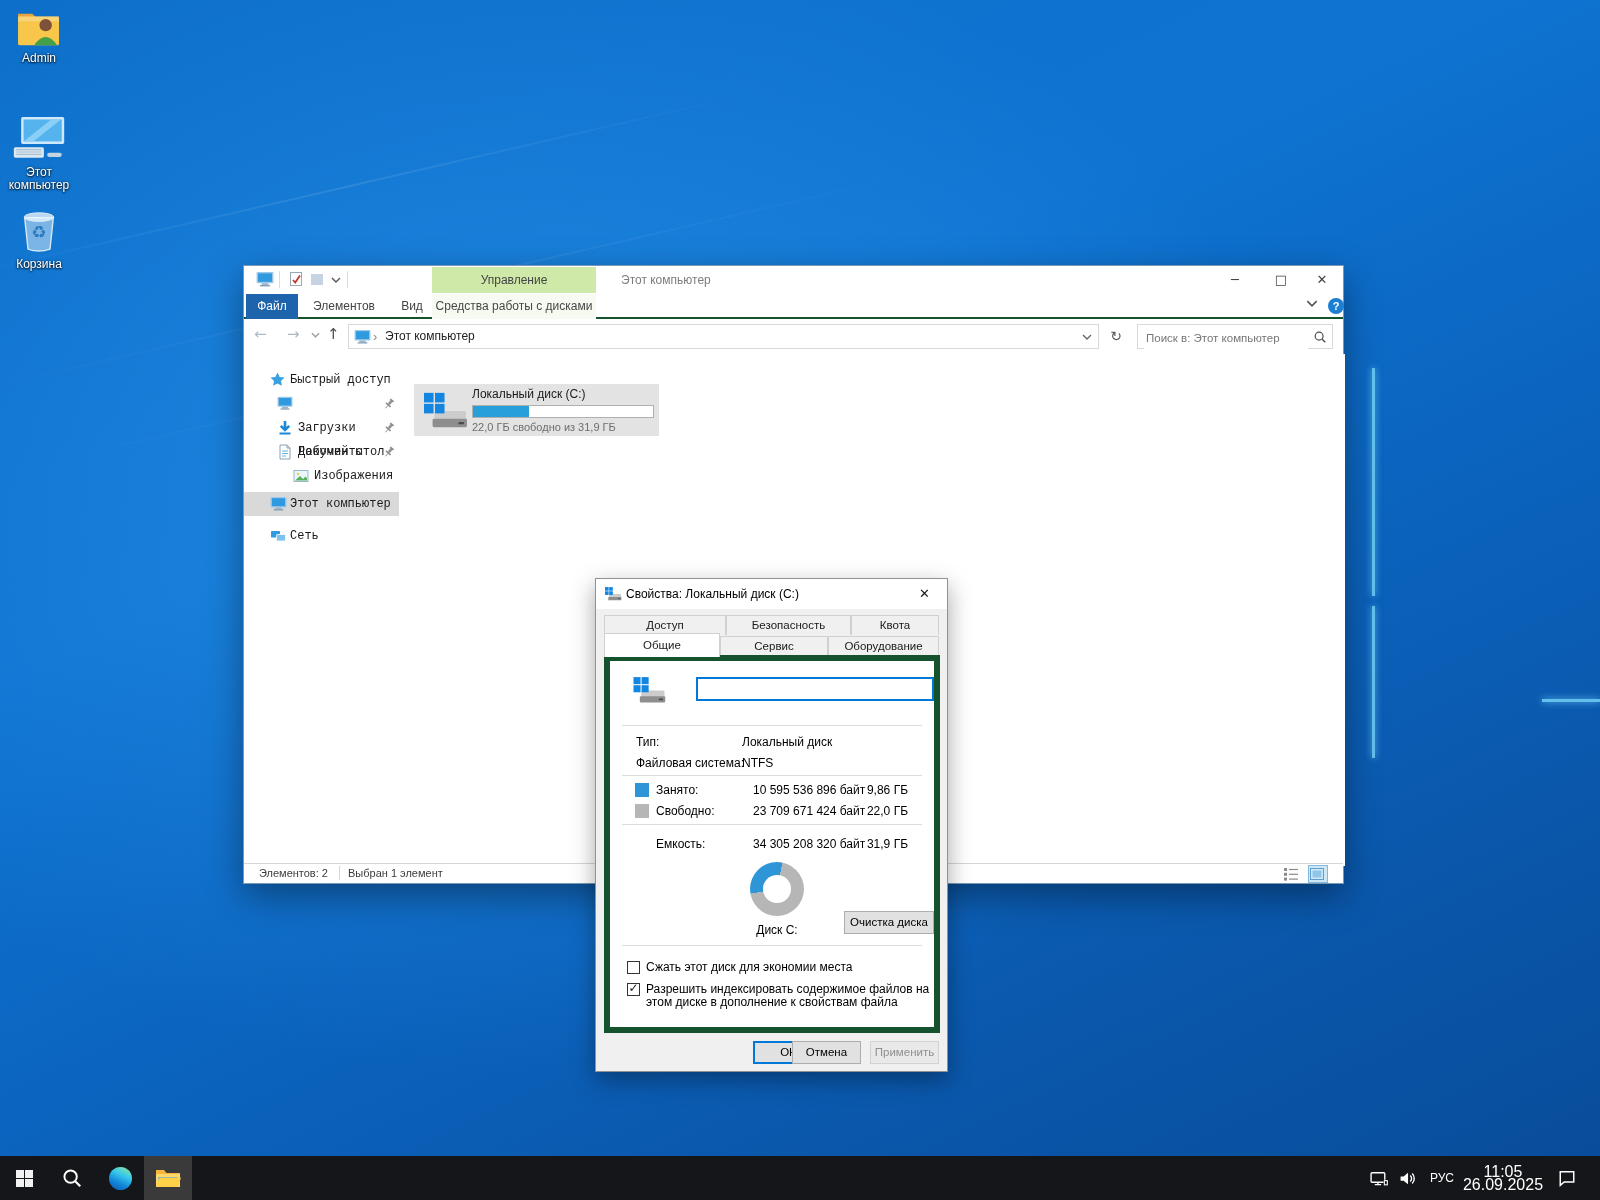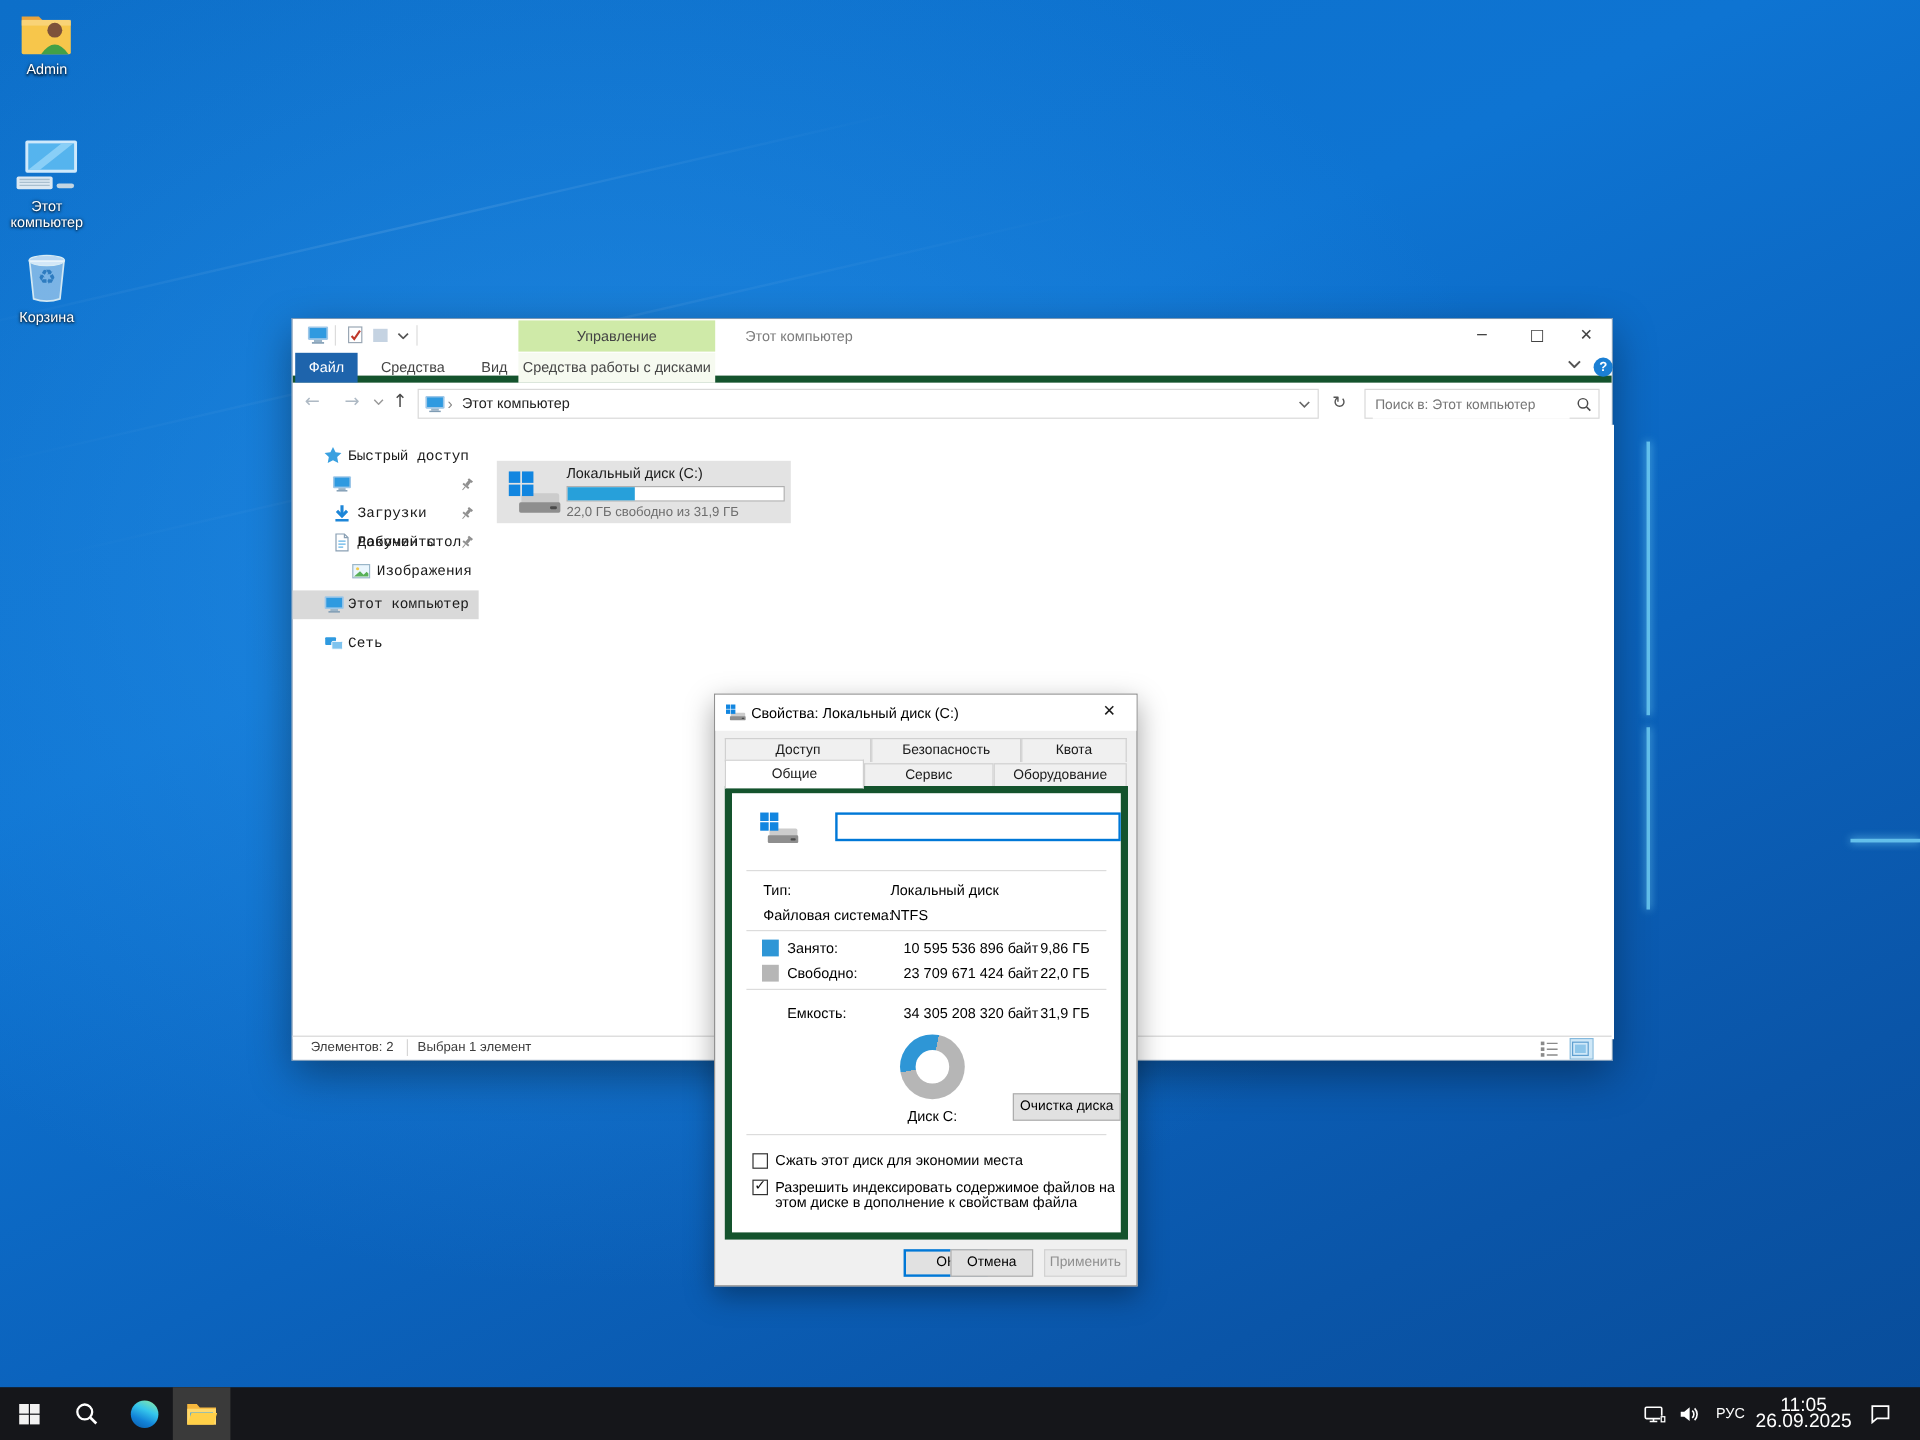--- a/index.html
+++ b/index.html
@@ -28,7 +28,7 @@
     text-align:center;line-height:26px;font-size:12px;}
   .win-title{position:absolute;left:377px;top:0;line-height:28px;color:#7c7c7c;}
   .cap-btn{position:absolute;top:0;width:46px;height:28px;text-align:center;line-height:28px;color:#444;font-size:13px;font-family:"DejaVu Sans",sans-serif;}
-  .menubar{position:absolute;left:0;top:28px;width:100%;height:25px;background:#fff;border-bottom:6px solid #14532d;box-sizing:border-box;}
+  .menubar{position:absolute;left:0;top:28px;width:100%;height:25px;background:#fff;border-bottom:2px solid #14532d;box-sizing:border-box;}
   .tab{position:absolute;top:0;height:25px;line-height:25px;text-align:center;color:#444;}
   .tab-file{left:2px;width:52px;background:#1e64ac;color:#fff;}
   .tab-ctx2{left:188px;width:164px;background:#f6faf0;color:#474747;}

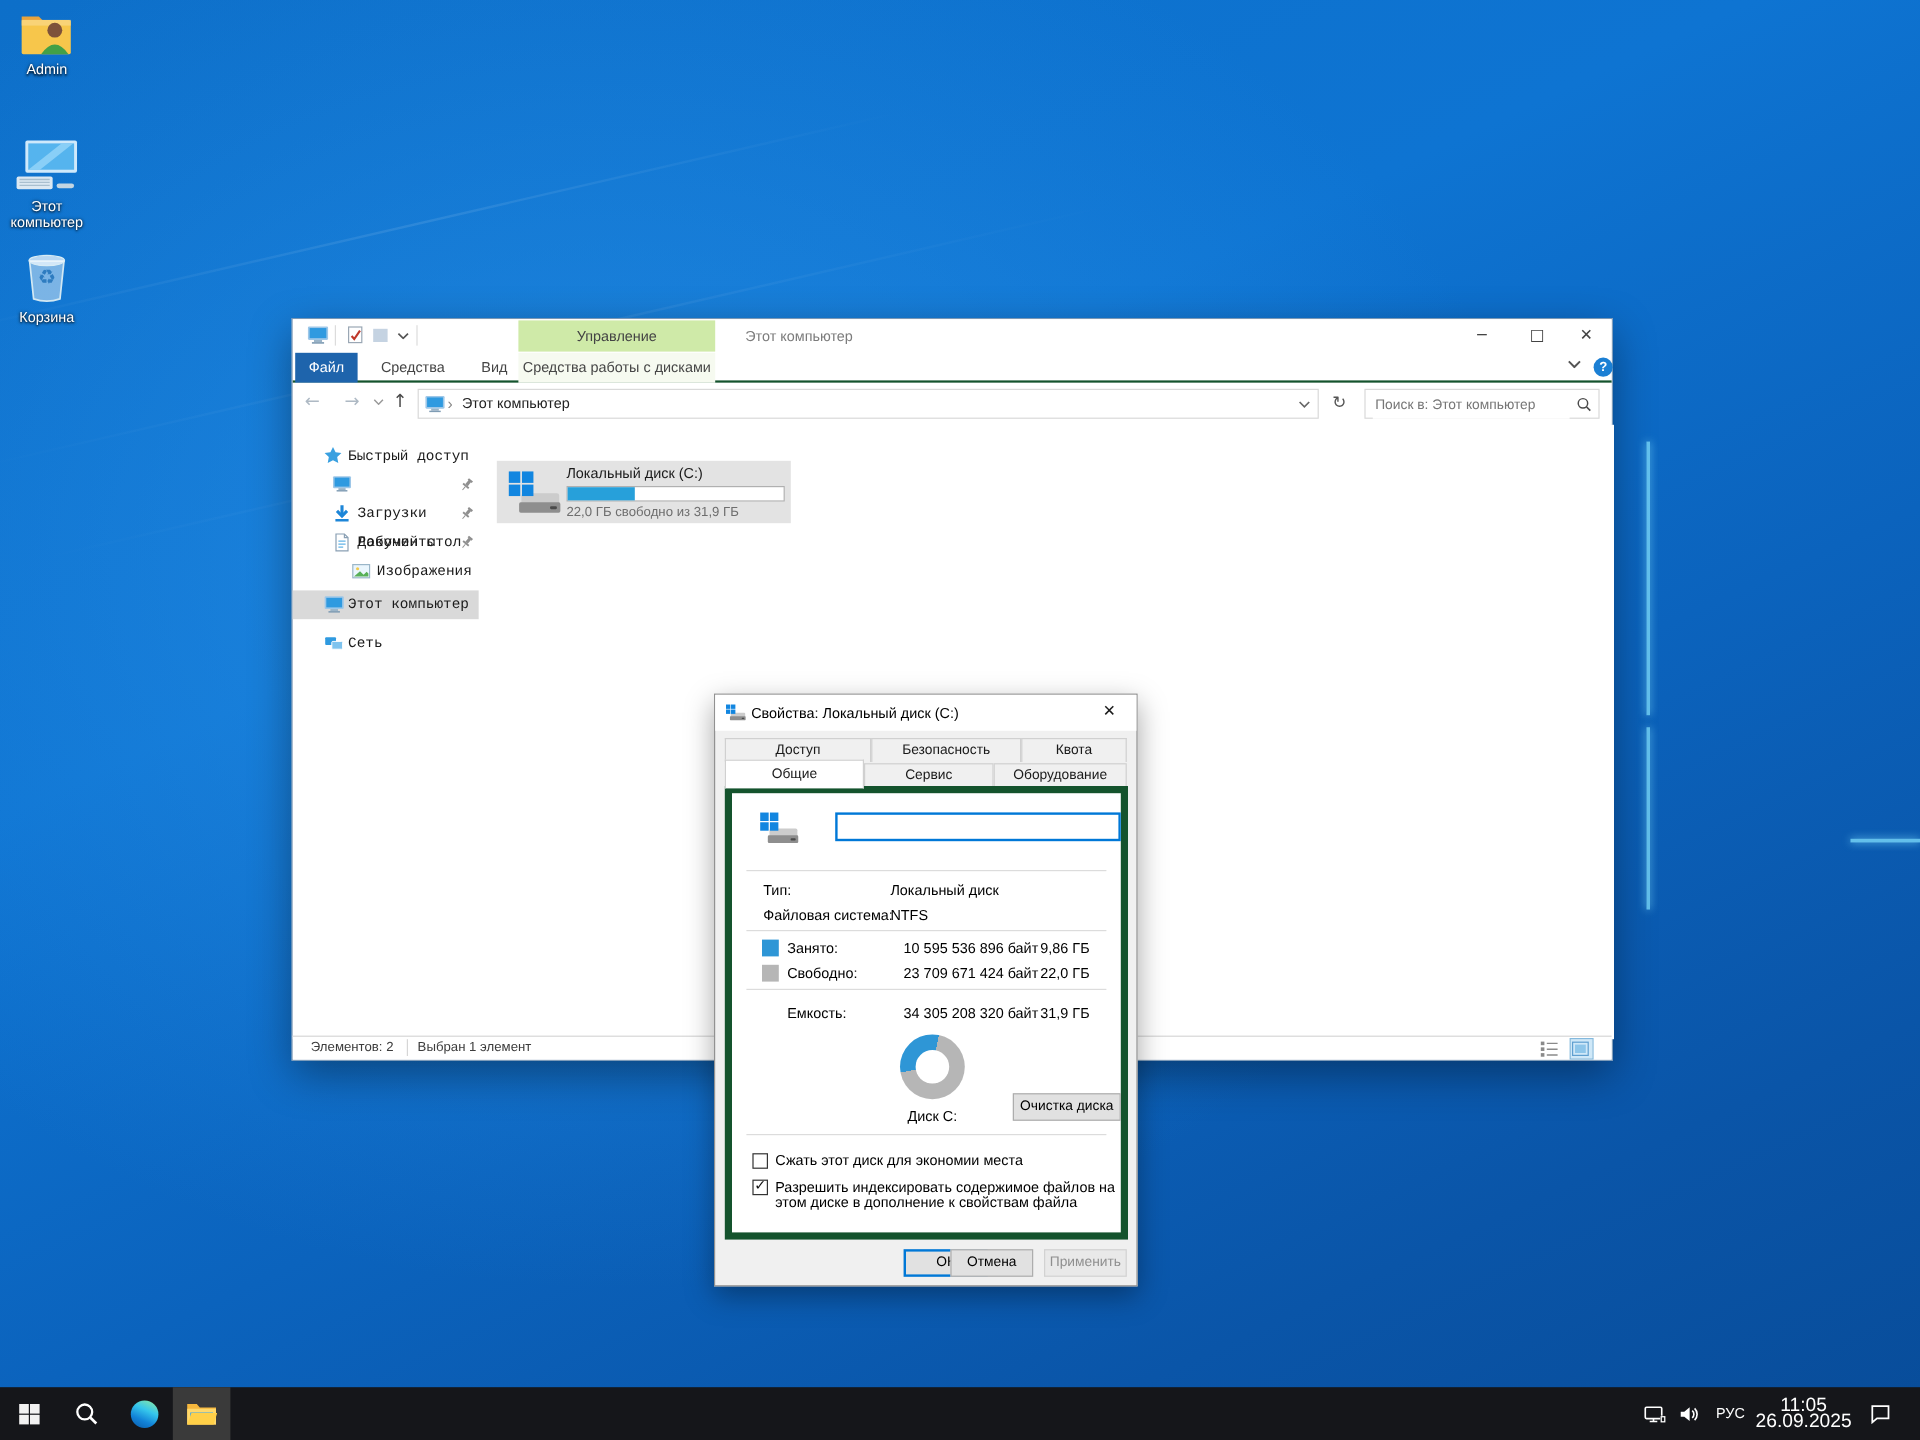--- a/index.html
+++ b/index.html
@@ -297,7 +297,7 @@
 
     <div class="menubar">
       <div class="tab tab-file">Файл</div>
-      <div class="tab" style="left:62px;width:76px;">Средства</div>
+      <div class="tab" style="left:62px;width:76px;">Элементов</div>
       <div class="tab" style="left:146px;width:44px;">Вид</div>
       <div class="tab tab-ctx2">Средства работы с дисками</div>
       <svg class="ribbon-collapse" width="12" height="7">

